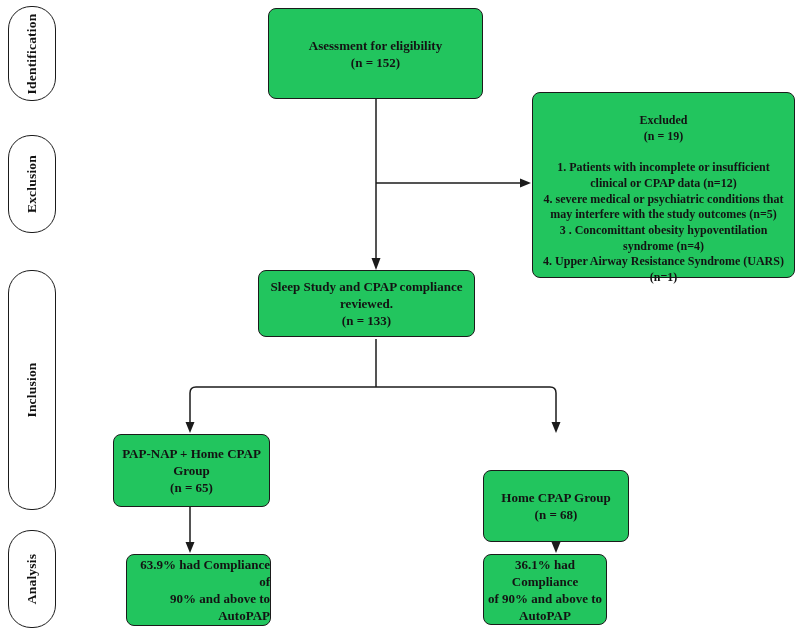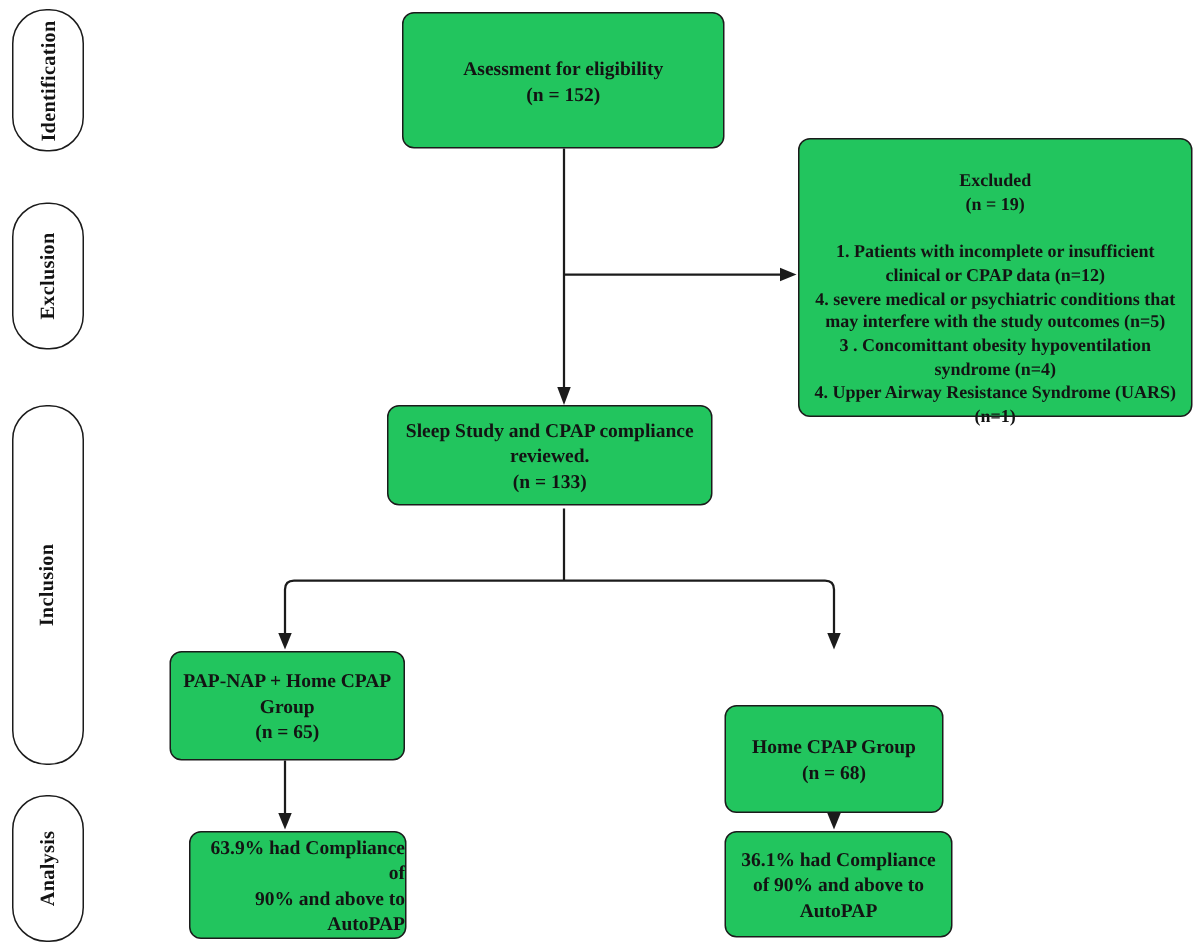--- a/index.html
+++ b/index.html
@@ -76,7 +76,7 @@
   #box-papnap-group    { left: 113px; top: 434px; width: 157px; height: 73px; }
   #box-home-group      { left: 483px; top: 434px; width: 146px; height: 72px; margin-top: 36px; }
   #box-papnap-outcome  { left: 126px; top: 554px; width: 145px; height: 72px; text-align: right; }
-  #box-home-outcome    { left: 483px; top: 554px; width: 152px; height: 71px; }
+  #box-home-outcome    { left: 483px; top: 554px; width: 124px; height: 71px; }
 </style>
 </head>
 <body>

